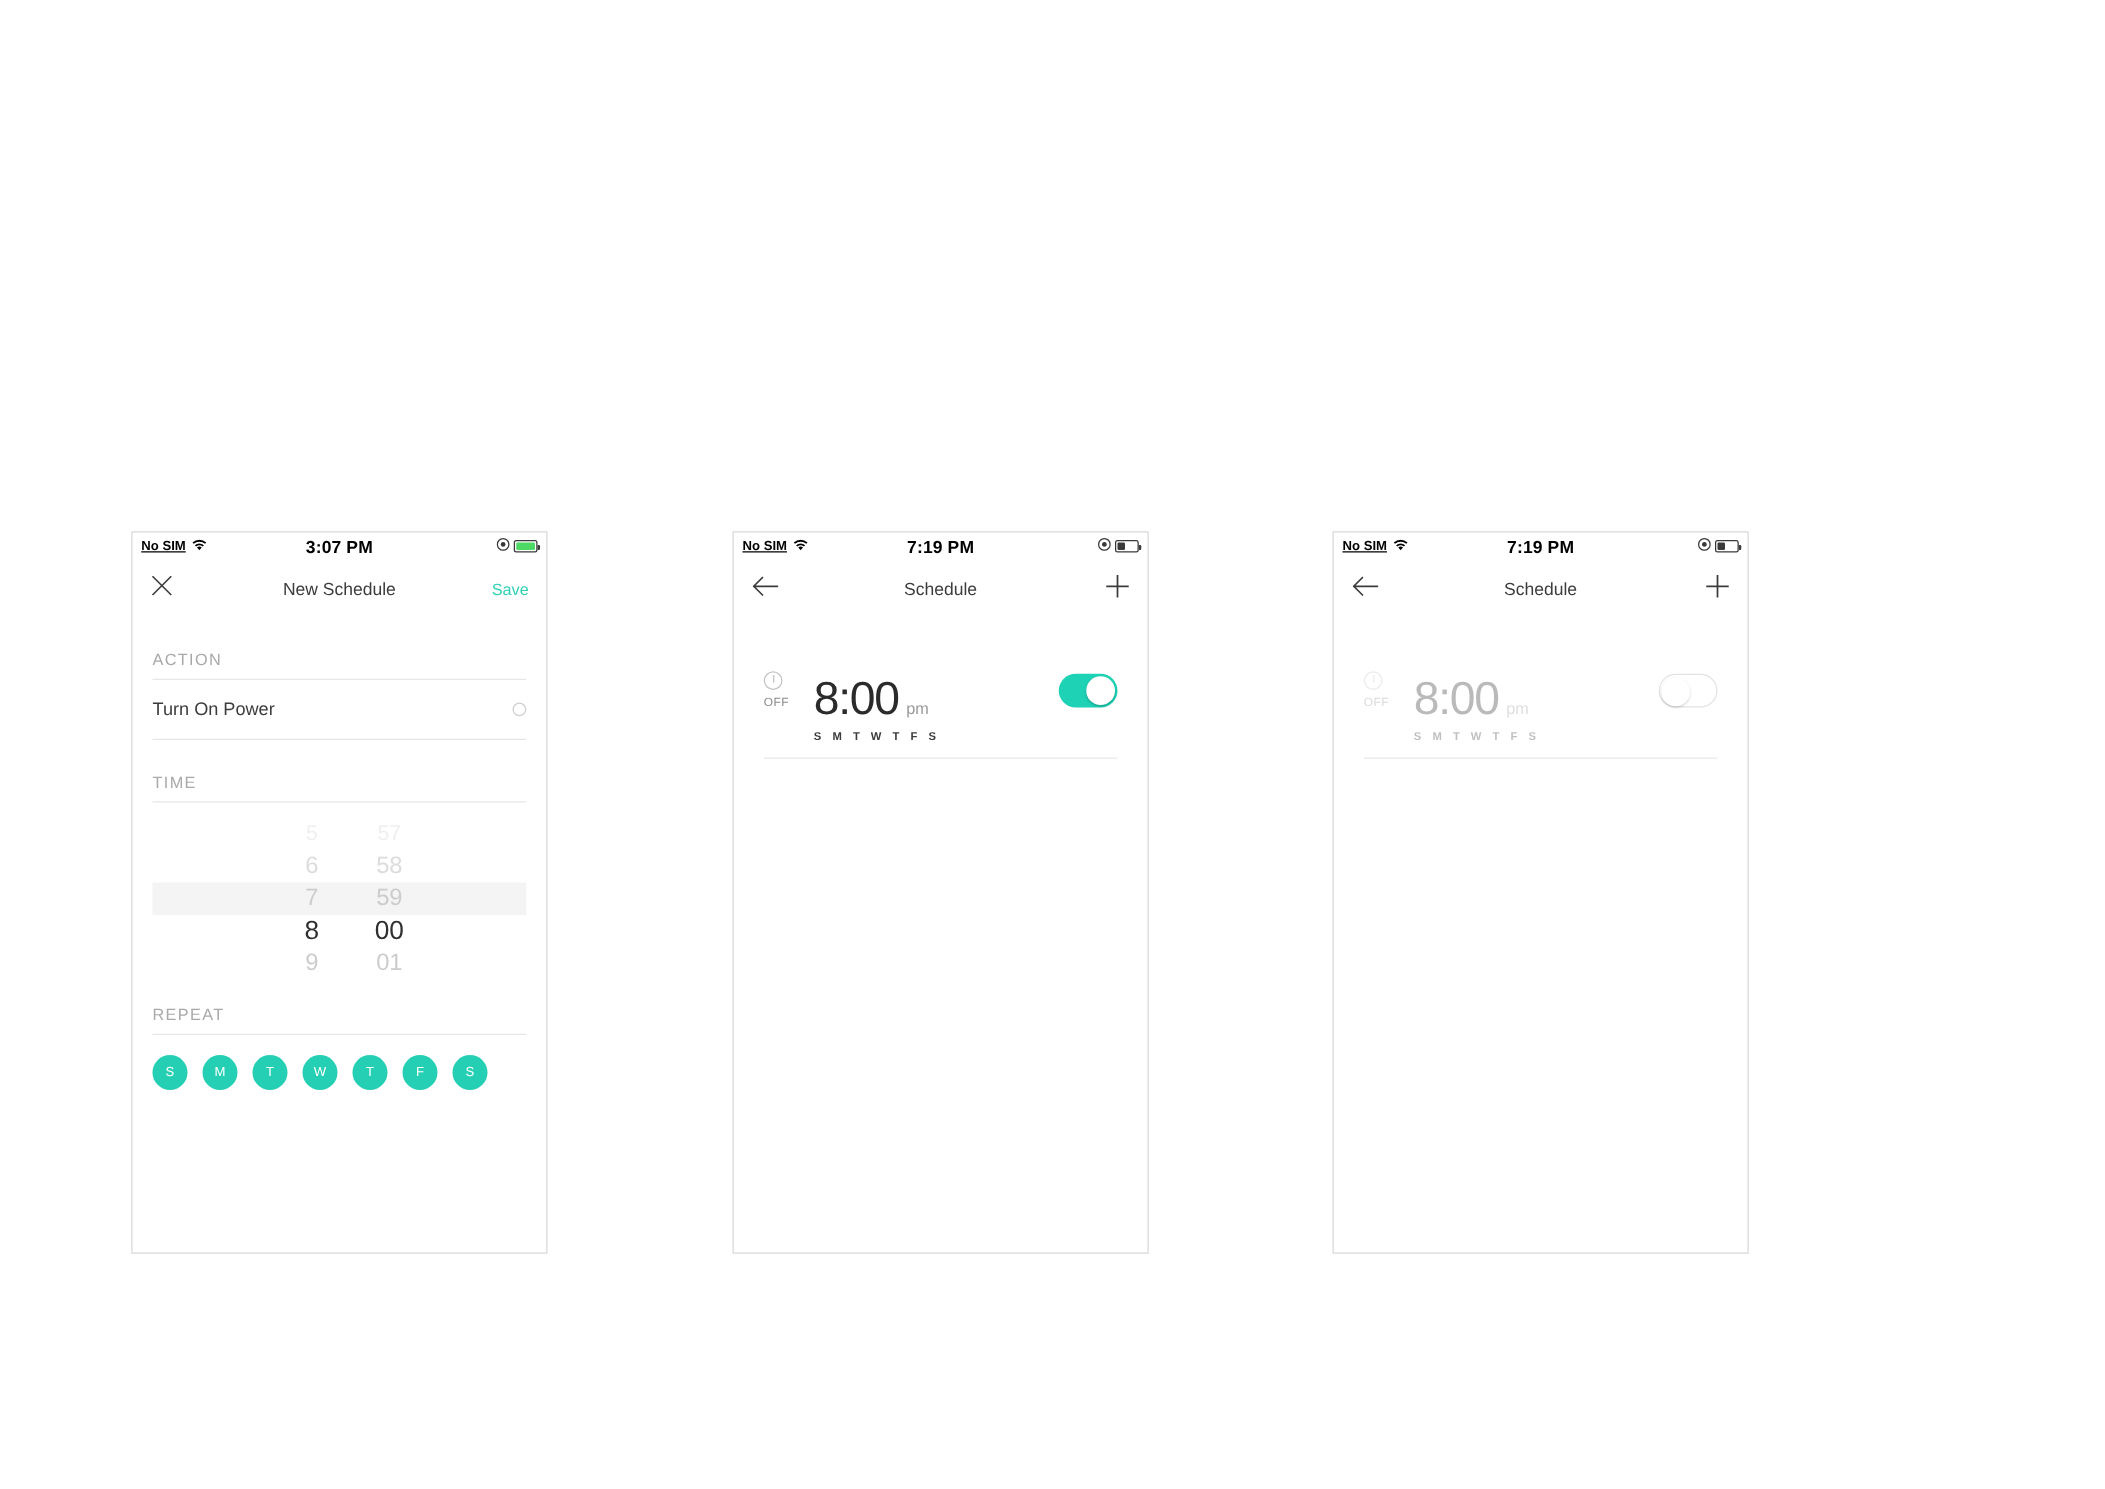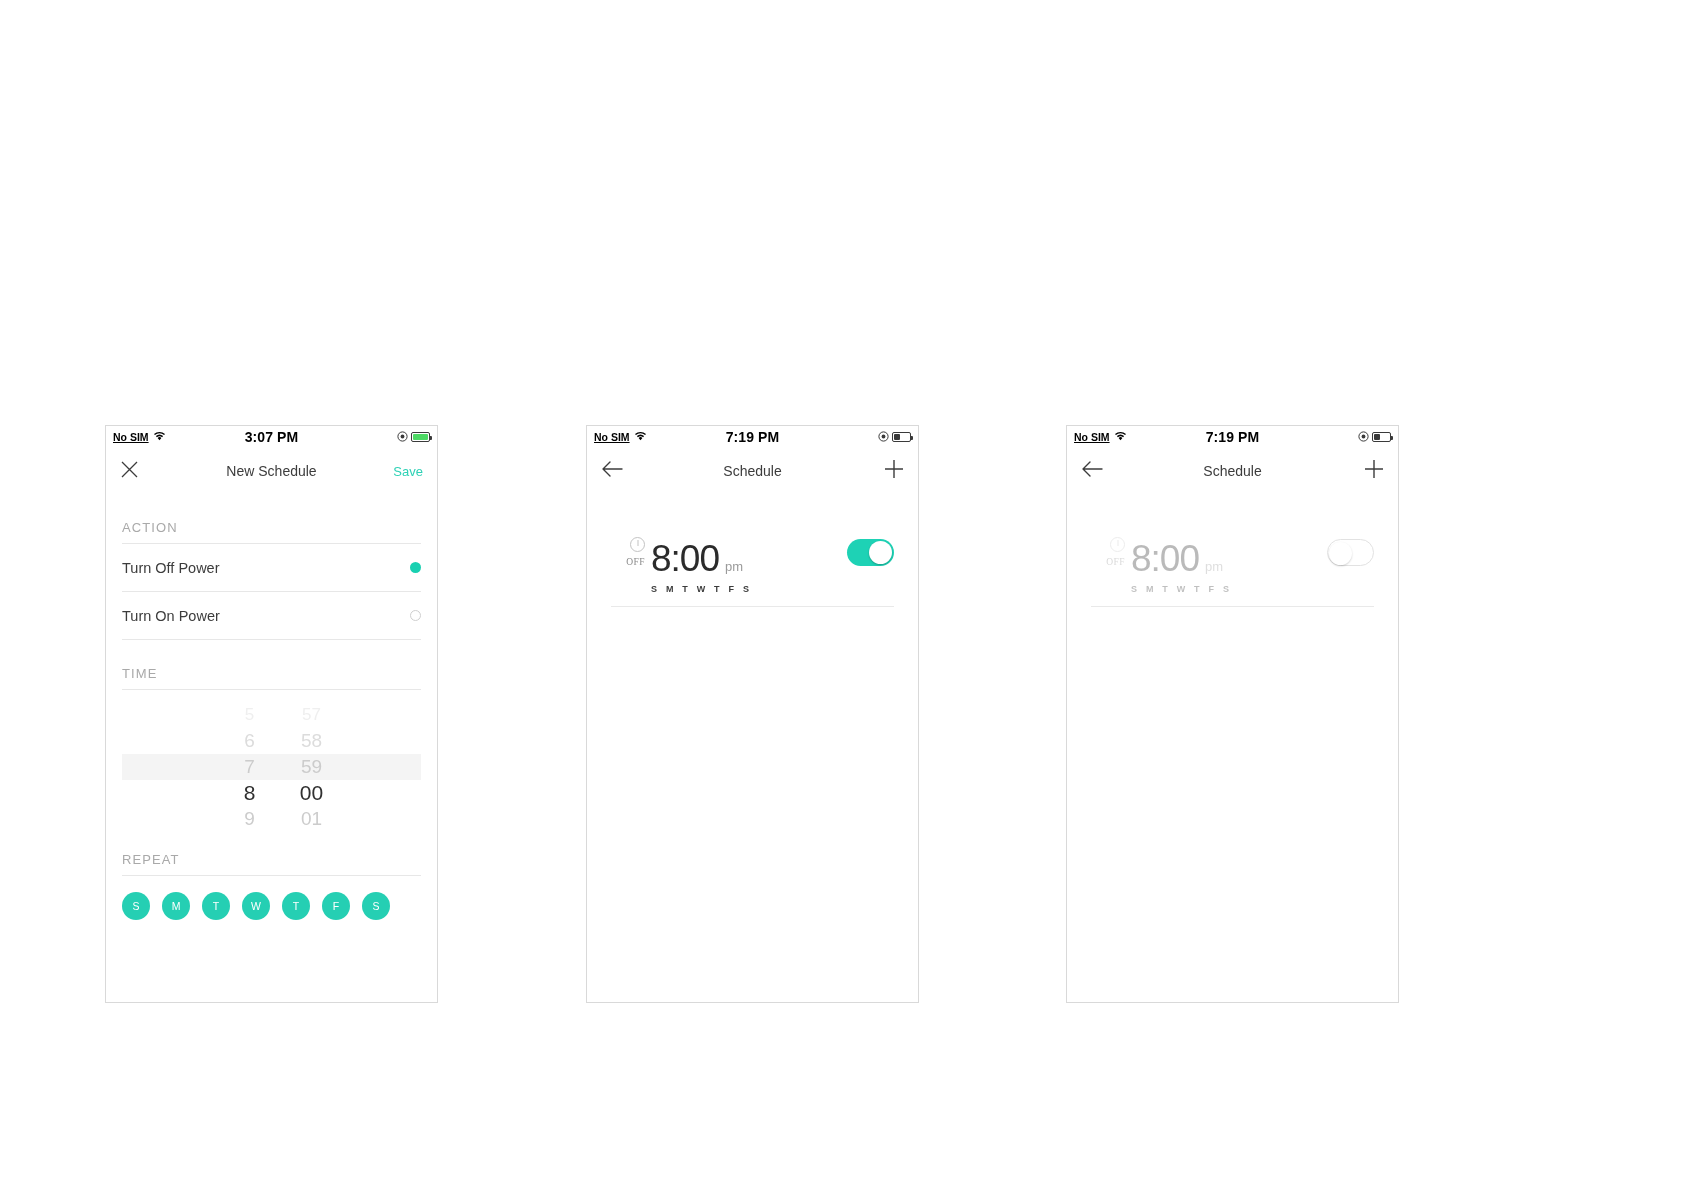--- a/index.html
+++ b/index.html
@@ -208,10 +208,6 @@
   <div class="hr"></div>
 
   <div class="row">
-    <span class="row-label">Turn Off Power</span>
-    <span class="radio on"></span>
-  </div>
-  <div class="row">
     <span class="row-label">Turn On Power</span>
     <span class="radio off"></span>
   </div>

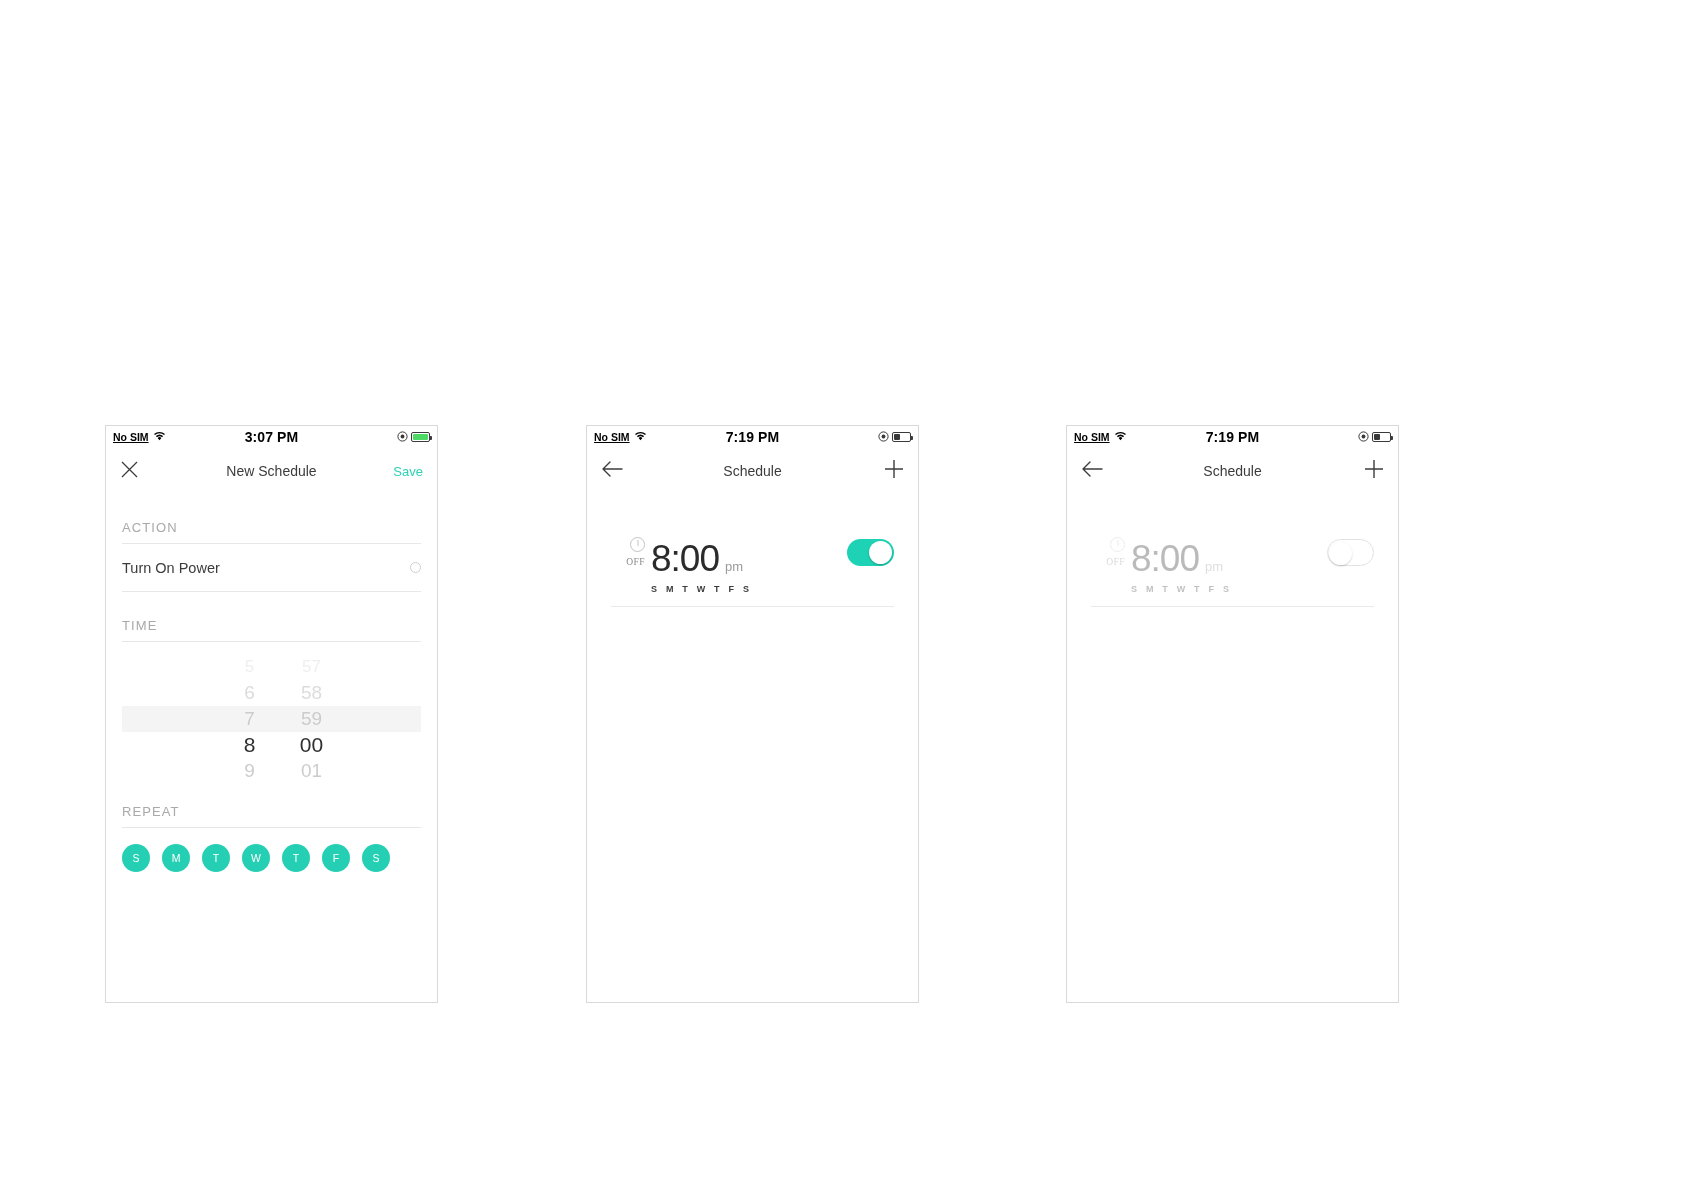--- a/index.html
+++ b/index.html
@@ -124,8 +124,8 @@
     border-bottom:1px solid #e9e9e9;
   }
   .pw-wrap{
-    display:flex;flex-direction:column;align-items:flex-end;
-    width:34px;margin-right:6px;font-family:Liberation Serif, serif;
+    display:flex;flex-direction:column;align-items:flex-start;
+    width:34px;margin-right:6px;
   }
   .pw-icon{
     width:15px;height:15px;border-radius:50%;

